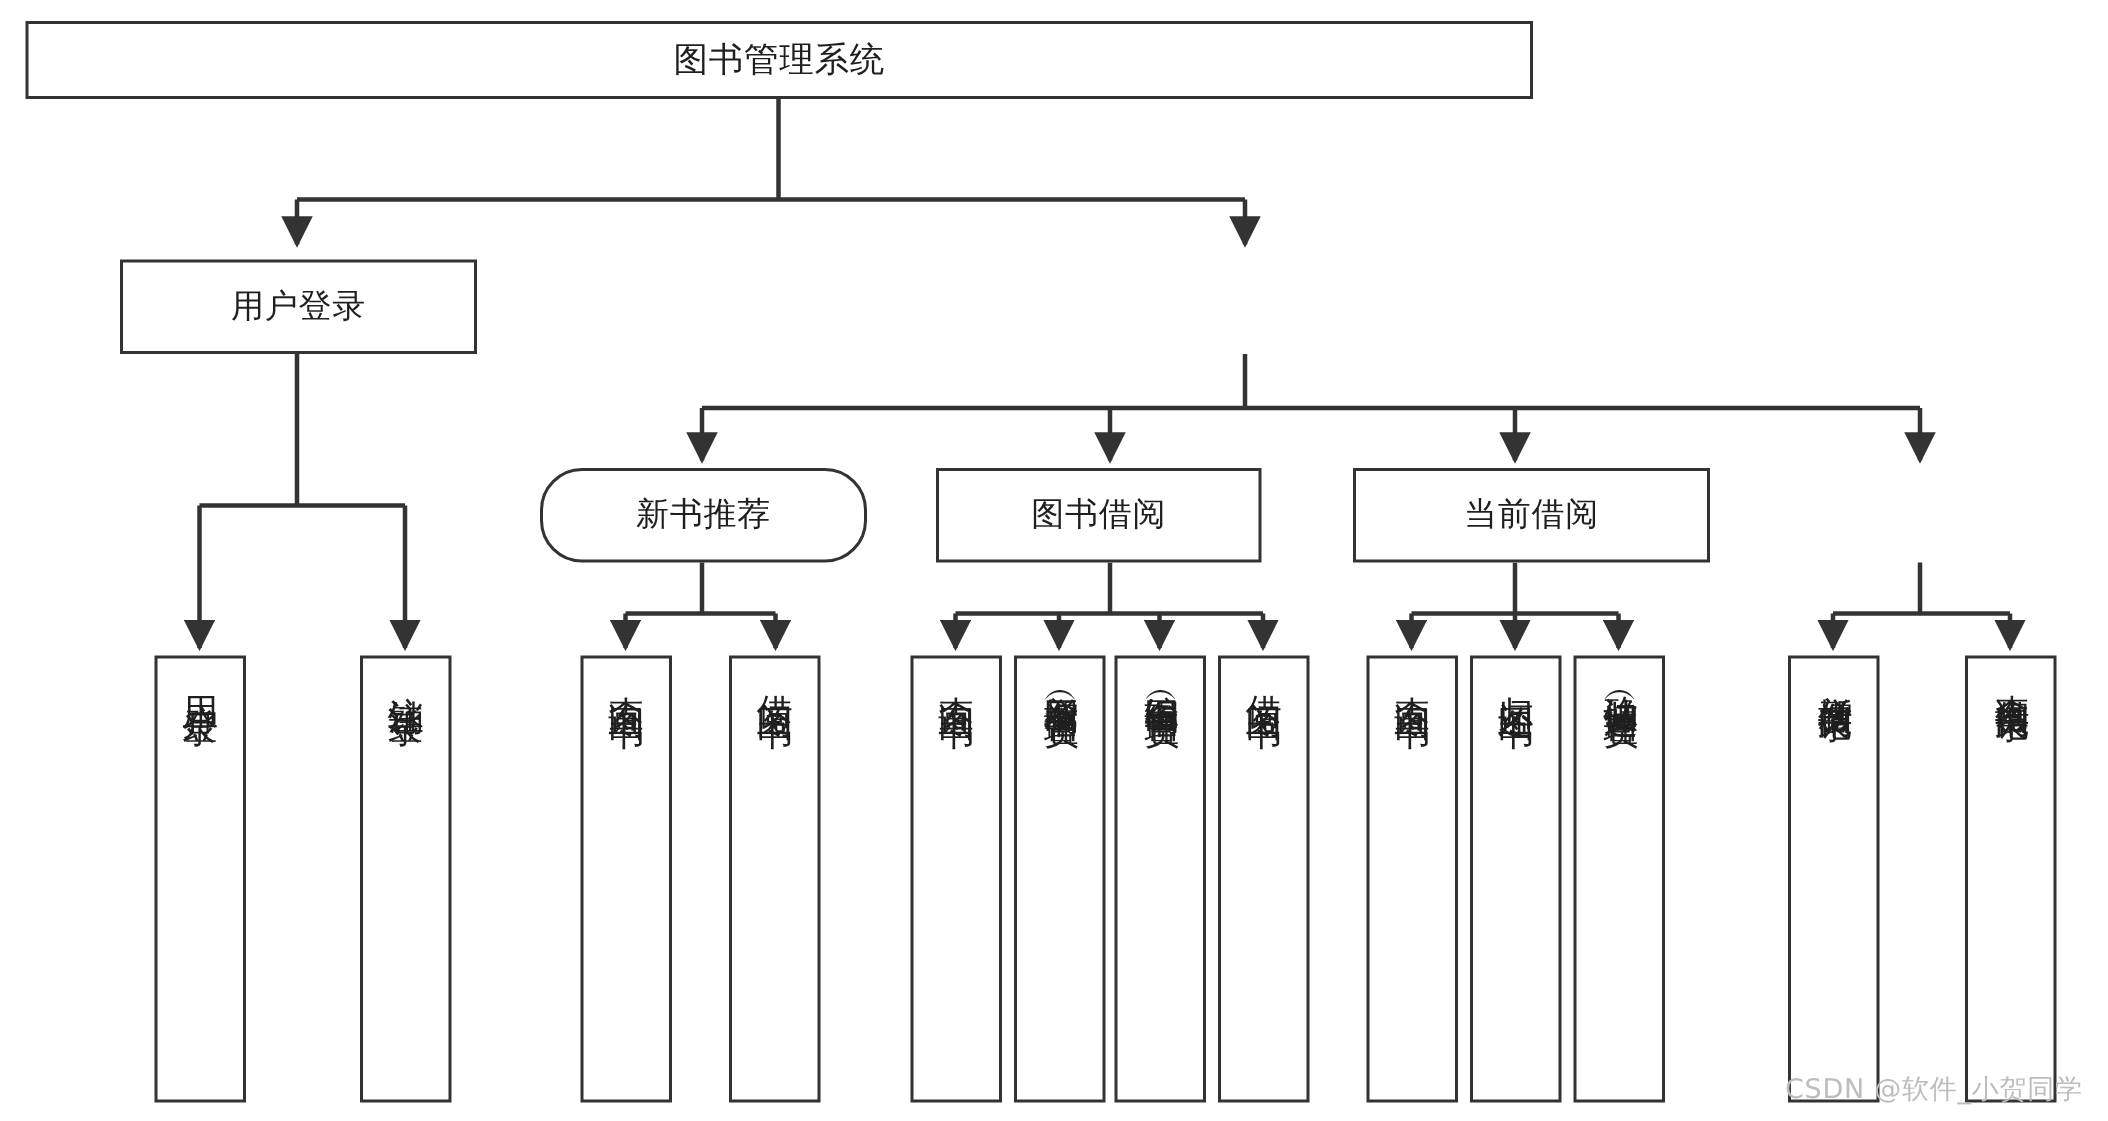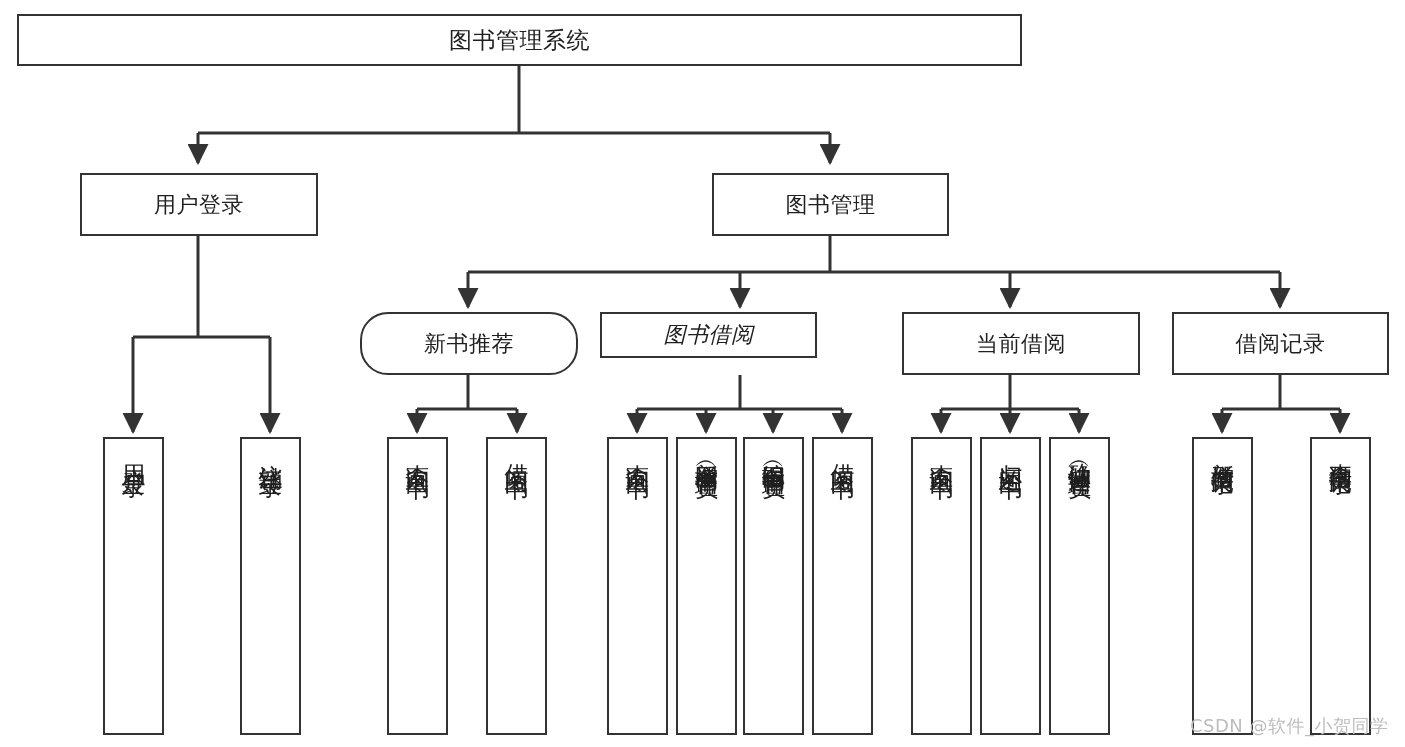--- a/index.html
+++ b/index.html
@@ -136,9 +136,6 @@
     <span class="lbl">用户登录</span>
   </div>
 
-  <div class="node h-node" style="left:712px; top:173px; width:237px; height:63px;">
-    <span class="lbl">图书管理</span>
-  </div>
 
   <div class="node h-node" style="left:360px; top:312px; width:218px; height:63px;border-radius:28px;">
     <span class="lbl">新书推荐</span>

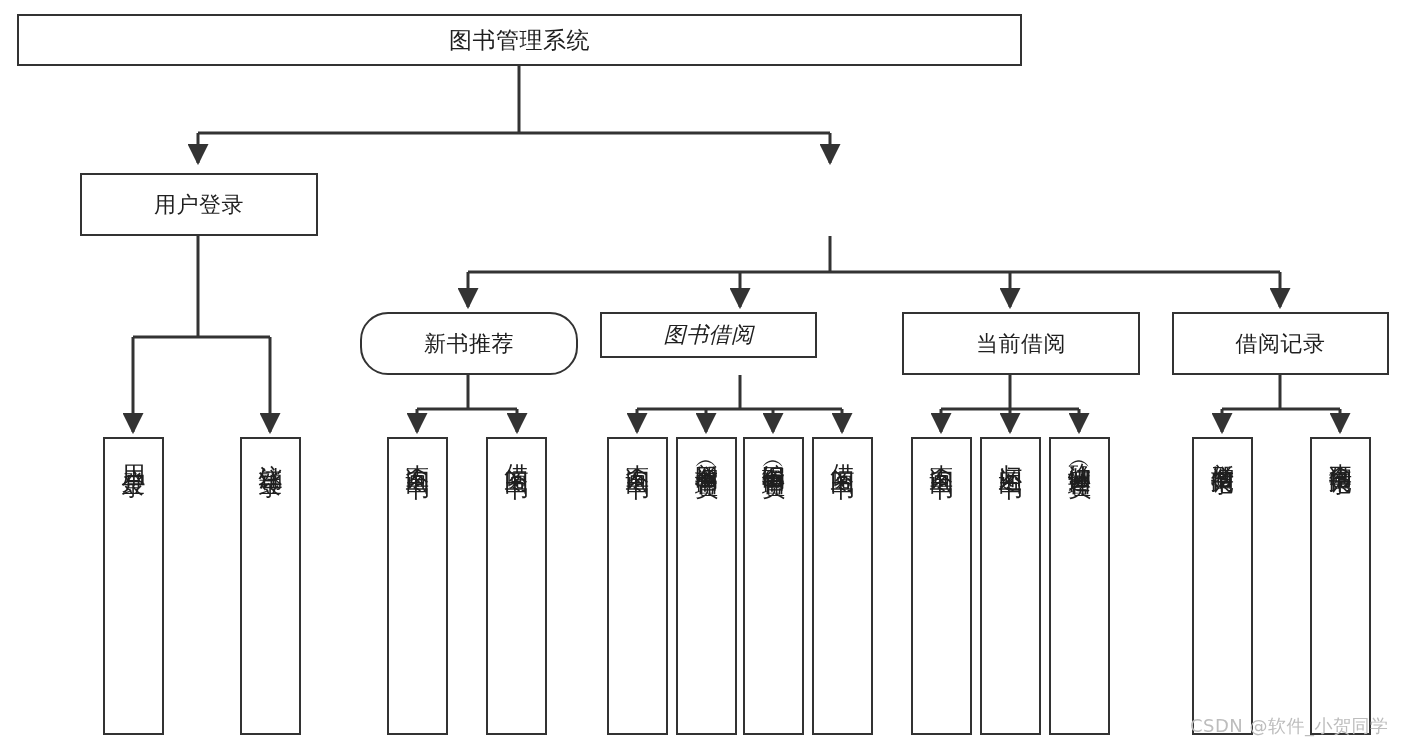--- a/index.html
+++ b/index.html
@@ -141,7 +141,7 @@
     <span class="lbl">新书推荐</span>
   </div>
 
-  <div class="node h-node" style="left:600px; top:312px; width:217px; height:46px;font-style:italic;">
+  <div class="node h-node" style="left:624px; top:312px; width:217px; height:63px;">
     <span class="lbl">图书借阅</span>
   </div>
 

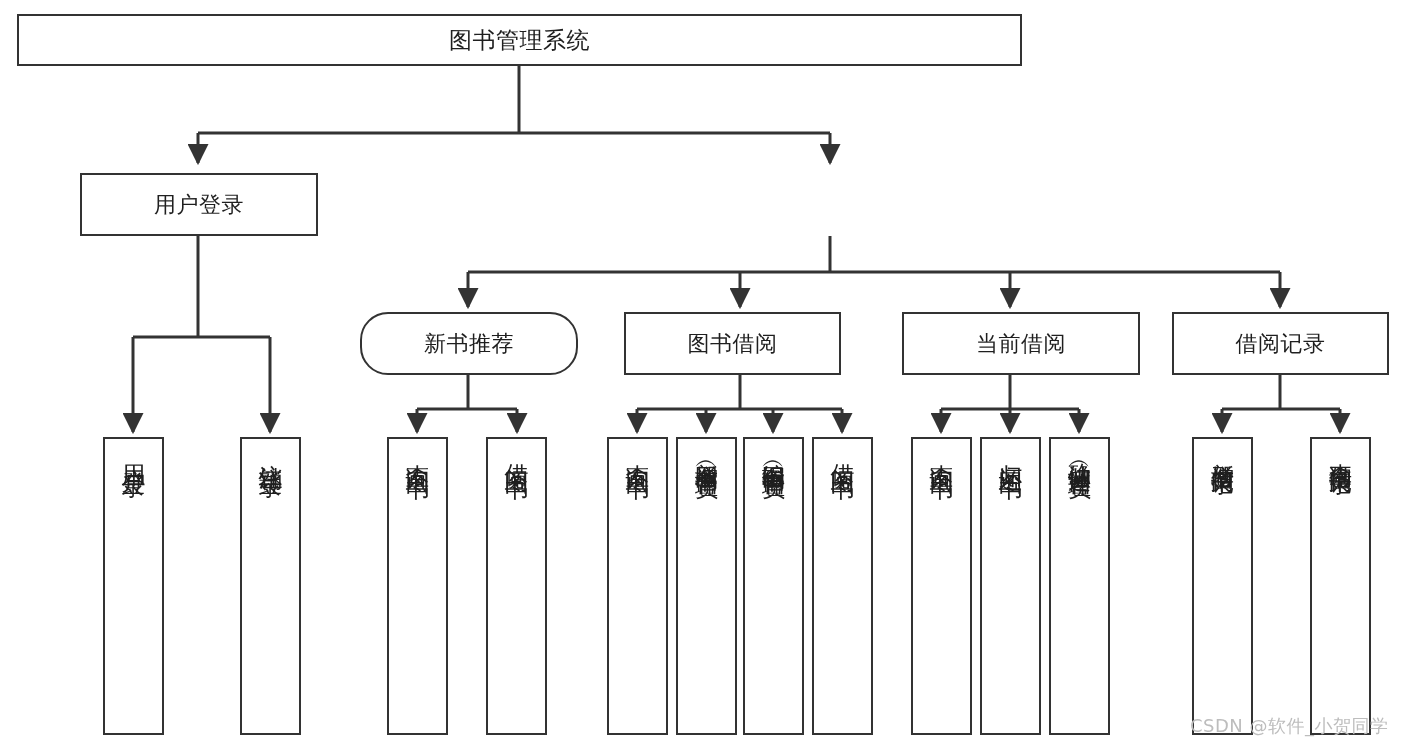--- a/index.html
+++ b/index.html
@@ -149,9 +149,6 @@
     <span class="lbl">当前借阅</span>
   </div>
 
-  <div class="node h-node" style="left:1172px; top:312px; width:217px; height:63px;">
-    <span class="lbl">借阅记录</span>
-  </div>
 
   <div class="node v-node" style="left:103px; top:437px; width:61px; height:298px;">
     <span class="lbl">用户登录</span>

